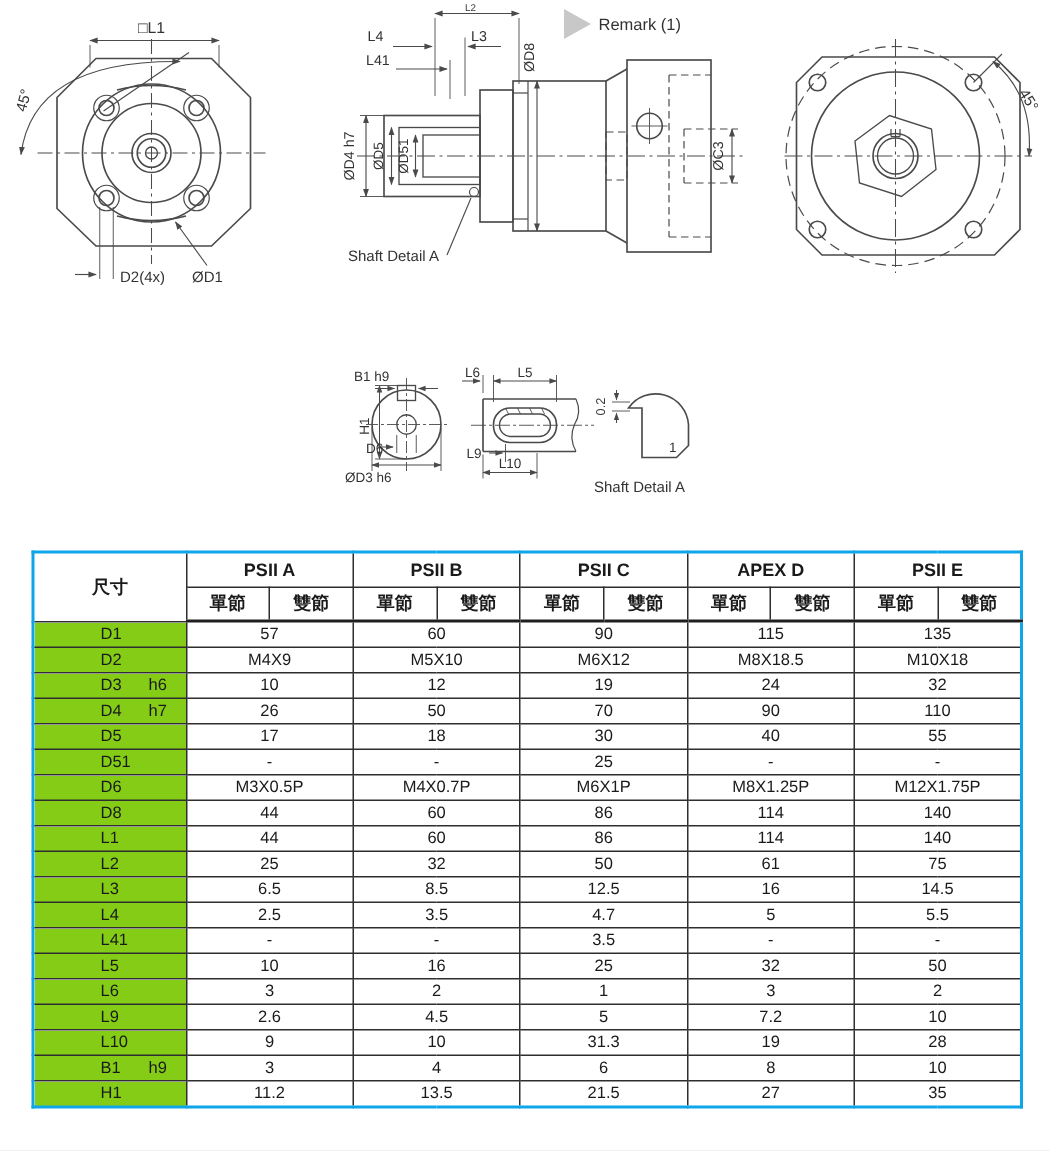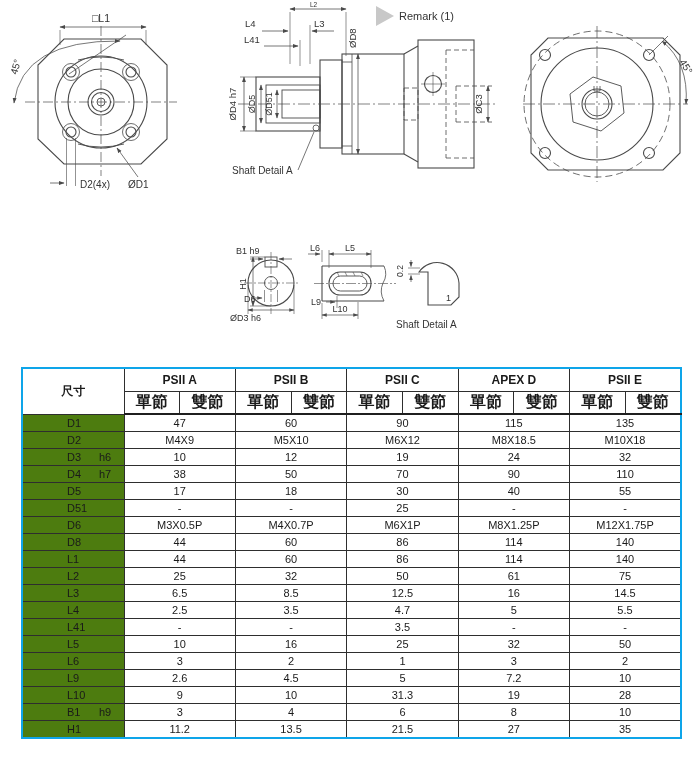--- a/index.html
+++ b/index.html
@@ -14,7 +14,7 @@
              overflow:hidden;white-space:nowrap;}
   table.dims{border:2px solid #0ea5e9;}
   table.dims thead tr:first-child th{height:22px;font-size:12px;font-weight:bold;}
-  table.dims thead tr:last-child th{height:21px;font-size:16px;font-weight:bold;
+  table.dims thead tr:last-child th{height:21px;font-size:12px;font-weight:bold;
              border-bottom:2px solid #1f1f1f;}
   table.dims thead th.corner{font-size:13px;font-weight:bold;}
   table.dims tbody td{height:16px;font-weight:normal;}

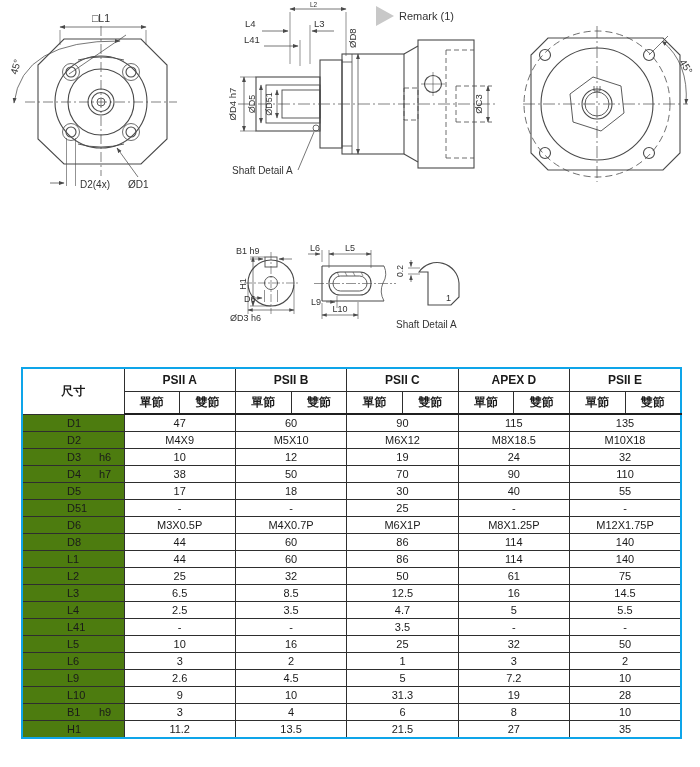--- a/index.html
+++ b/index.html
@@ -18,7 +18,7 @@
              border-bottom:2px solid #1f1f1f;}
   table.dims thead th.corner{font-size:13px;font-weight:bold;}
   table.dims tbody td{height:16px;font-weight:normal;}
-  table.dims tbody th.rname{font-weight:normal;text-align:left;background:#4d7c0f;}
+  table.dims tbody th.rname{font-weight:normal;text-align:left;background:#84cc16;}
   .rname .nm{display:inline-block;margin-left:44px;width:32px;text-align:left;}
   .rname .tol{display:inline-block;text-align:left;}
   

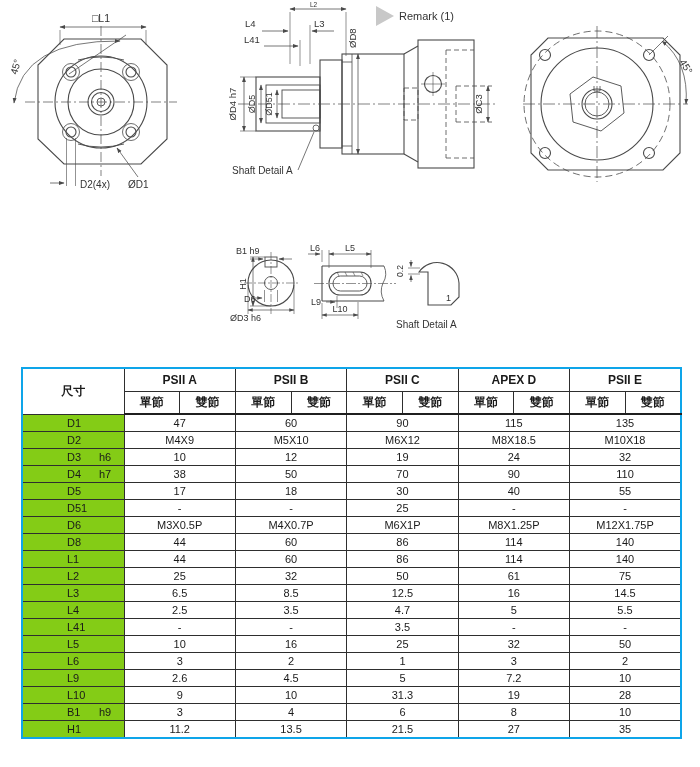--- a/index.html
+++ b/index.html
@@ -256,7 +256,7 @@
     <tbody>
     <tr>
       <th class="rname"><span class="nm">D1</span><span class="tol"></span></th>
-      <td colspan="2">47</td>
+      <td colspan="2">57</td>
       <td colspan="2">60</td>
       <td colspan="2">90</td>
       <td colspan="2">115</td>

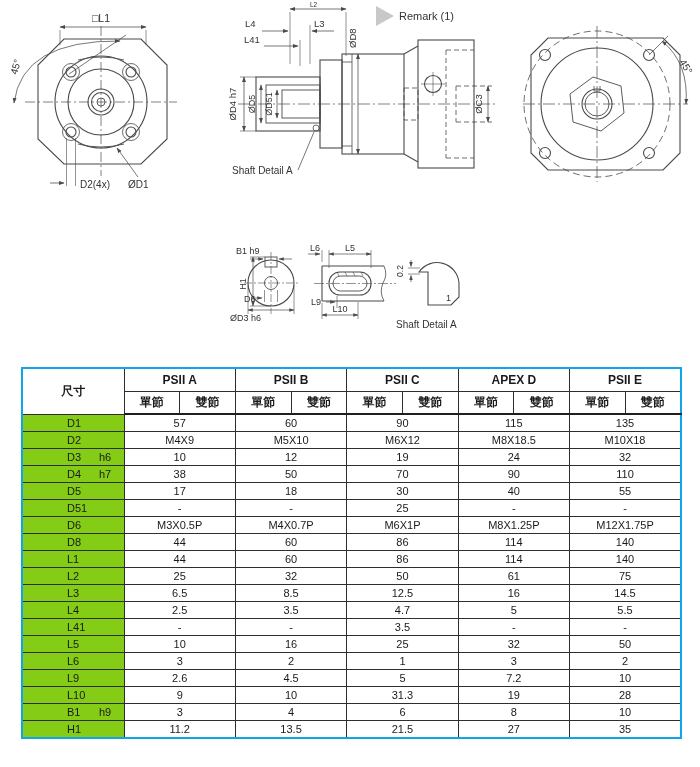--- a/index.html
+++ b/index.html
@@ -283,7 +283,7 @@
 
     <tr>
       <th class="rname"><span class="nm">D4</span><span class="tol">h7</span></th>
-      <td colspan="2">38</td>
+      <td colspan="2">26</td>
       <td colspan="2">50</td>
       <td colspan="2">70</td>
       <td colspan="2">90</td>

